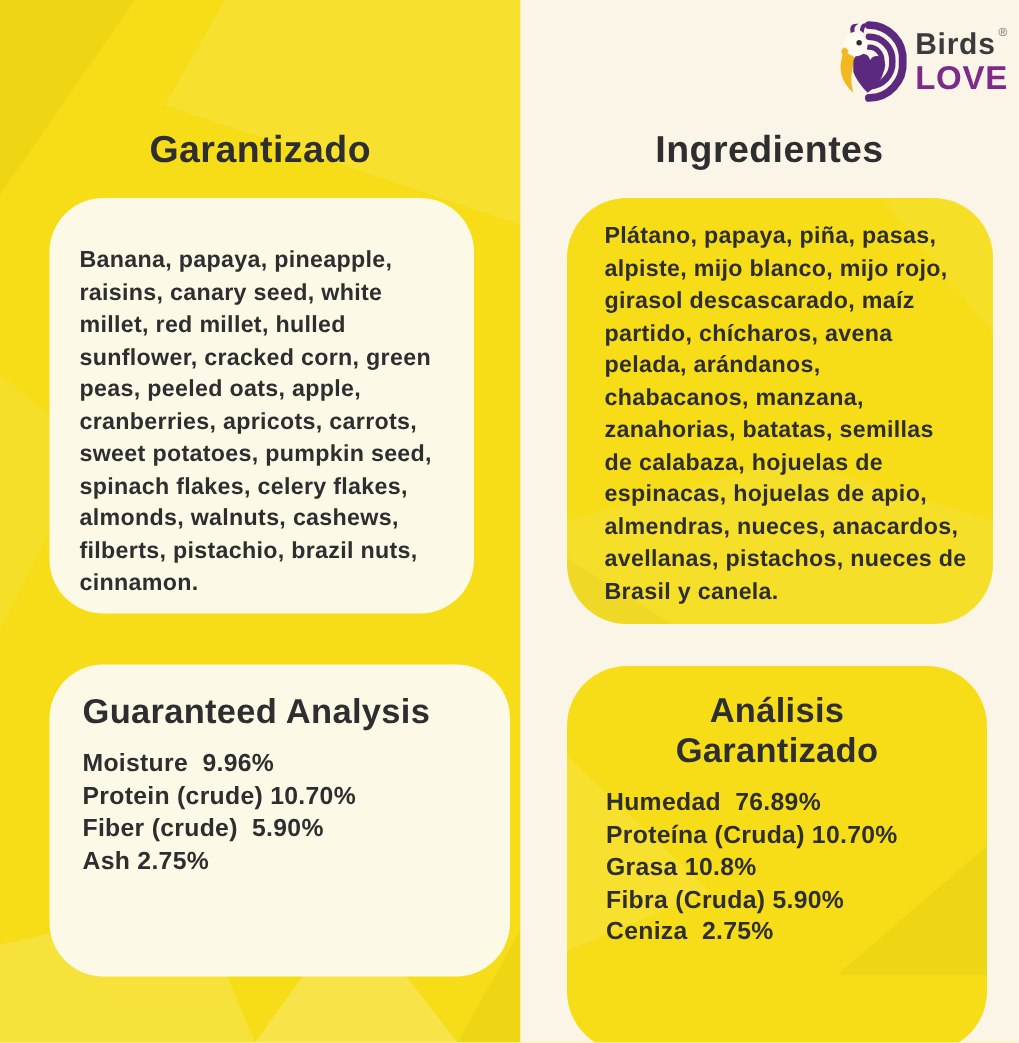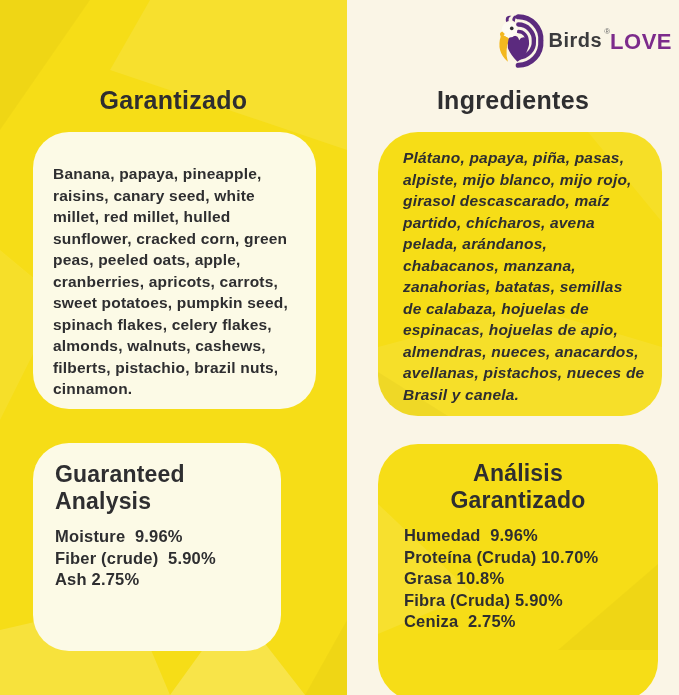--- a/index.html
+++ b/index.html
@@ -35,7 +35,7 @@
 
   .logo{position:absolute;top:13px;right:7px;display:flex;align-items:center;gap:3px;}
   .logo-icon{width:52px;height:56px;}
-  .logo-text{display:flex;flex-direction:row;line-height:1;}
+  .logo-text{display:flex;flex-direction:column;line-height:1;}
   .logo-top{display:flex;align-items:flex-start;}
   .brand-top{font-size:20px;font-weight:700;color:#3B3B3D;letter-spacing:.5px;}
   .reg-mark{font-size:8px;color:#6b6b6b;margin-left:2px;margin-top:-2px;}

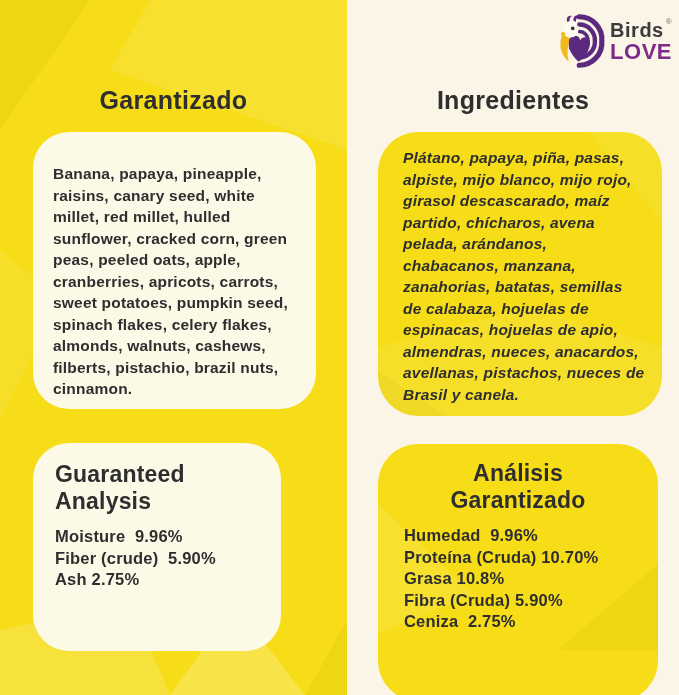--- a/index.html
+++ b/index.html
@@ -22,7 +22,7 @@
   .ing-box-en{left:33px;top:132px;width:283px;height:277px;border-radius:36px;
     background:var(--cream-box);padding:31px 15px 0 20px;}
   .ing-box-es{left:31px;top:132px;width:284px;height:284px;border-radius:40px;
-    background:var(--yellow);padding:15px 17px 0 25px;font-style:italic;}
+    background:var(--yellow);padding:15px 17px 0 25px;}
   .ing-text{font-size:15.5px;font-weight:700;line-height:21.5px;letter-spacing:.2px;}
 
   .an-box-en{left:33px;top:443px;width:248px;height:208px;border-radius:36px;

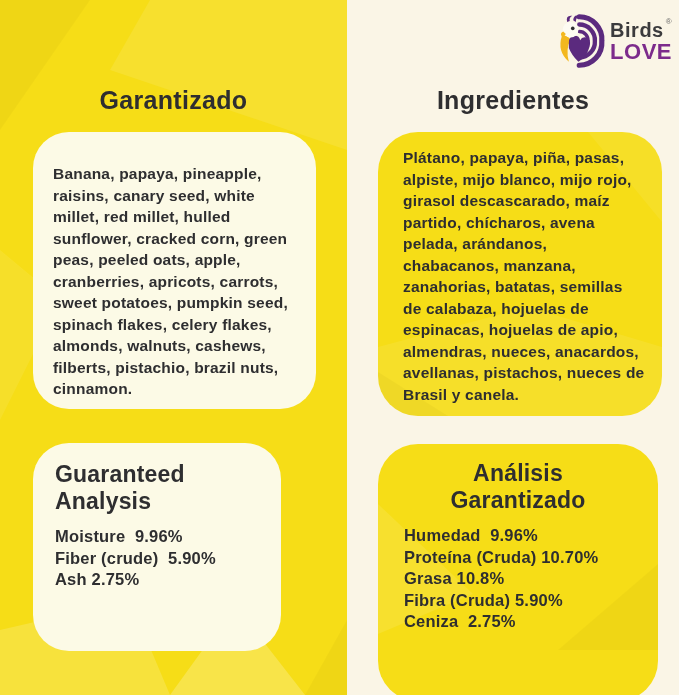--- a/index.html
+++ b/index.html
@@ -25,7 +25,7 @@
     background:var(--yellow);padding:15px 17px 0 25px;}
   .ing-text{font-size:15.5px;font-weight:700;line-height:21.5px;letter-spacing:.2px;}
 
-  .an-box-en{left:33px;top:443px;width:248px;height:208px;border-radius:36px;
+  .an-box-en{left:33px;top:443px;width:307px;height:208px;border-radius:36px;
     background:var(--cream-box);padding:18px 10px 0 22px;}
   .an-box-es{left:31px;top:444px;width:280px;height:257px;border-radius:40px;
     background:var(--yellow);padding:16px 10px 0 26px;}

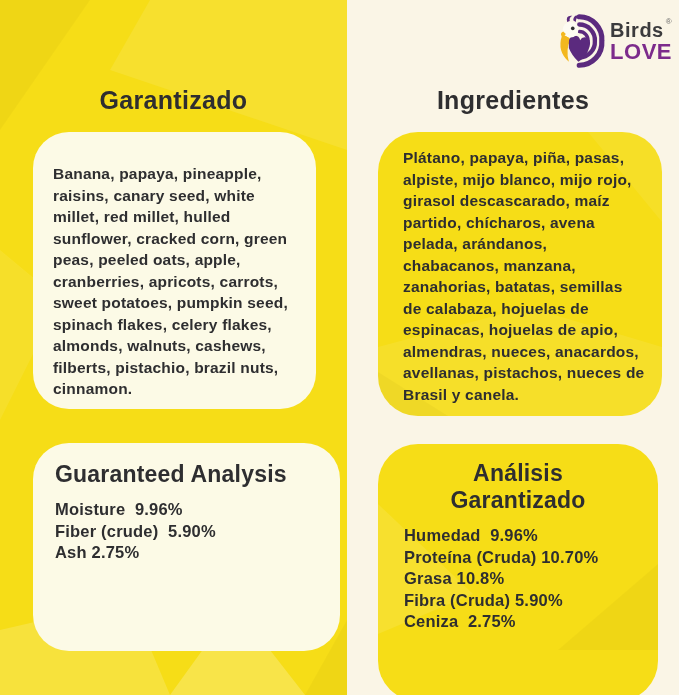--- a/index.html
+++ b/index.html
@@ -65,6 +65,7 @@
     <div class="box an-box-en">
       <h3 class="an-title">Guaranteed Analysis</h3>
       <div class="an-row">Moisture  9.96%</div>
+      <div class="an-row">Protein (crude) 10.70%</div>
       <div class="an-row">Fiber (crude)  5.90%</div>
       <div class="an-row">Ash 2.75%</div>
     </div>

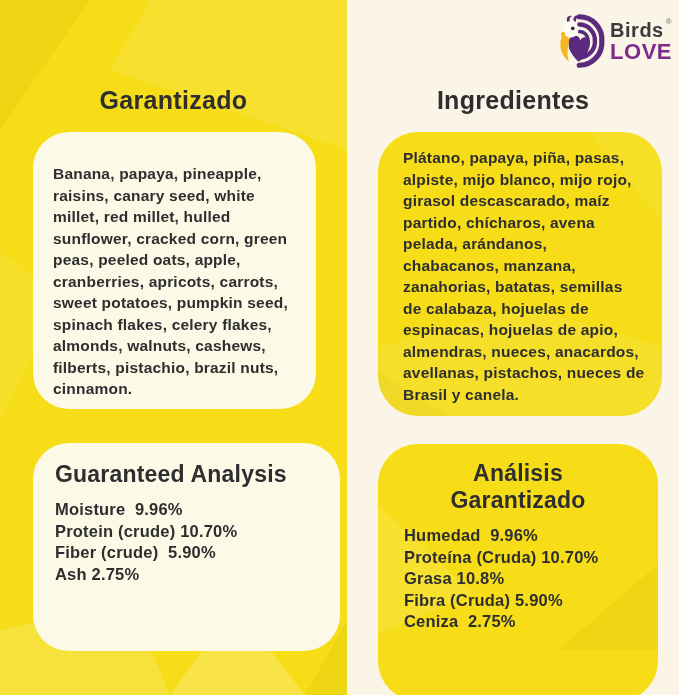--- a/index.html
+++ b/index.html
@@ -118,7 +118,7 @@
         <polygon points="280,120 280,206 180,206" fill="rgba(120,95,0,0.05)"></polygon>
       </svg>
       <h3 class="an-title" style="position:relative">Análisis Garantizado</h3>
-      <div class="an-row" style="position:relative">Humedad  9.96%</div>
+      <div class="an-row" style="position:relative">Humedad  76.89%</div>
       <div class="an-row" style="position:relative">Proteína (Cruda) 10.70%</div>
       <div class="an-row" style="position:relative">Grasa 10.8%</div>
       <div class="an-row" style="position:relative">Fibra (Cruda) 5.90%</div>

